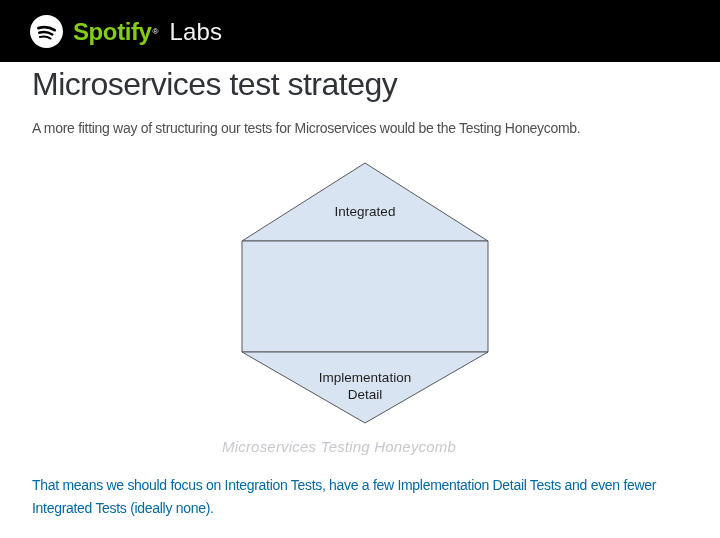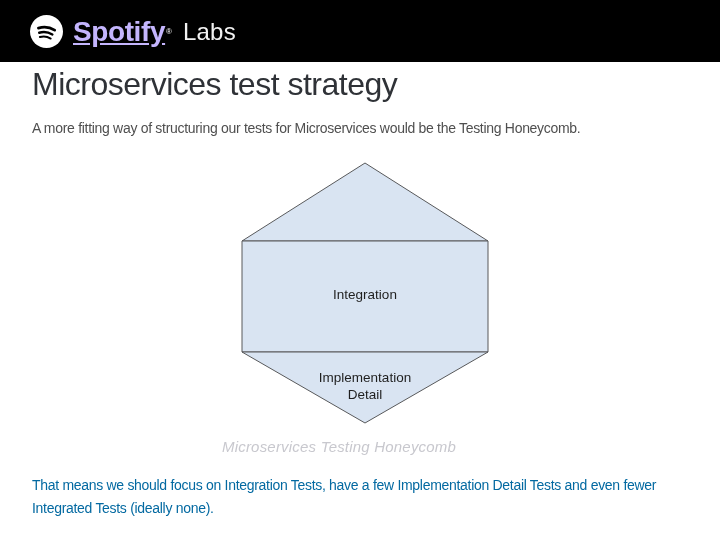--- a/index.html
+++ b/index.html
@@ -26,12 +26,11 @@
   .logo-icon { width: 33px; height: 33px; display: block; }
   .brand-name {
     margin-left: 10px;
-    color: #c4b5fd;
-    font-size: 28px;
+    color: #84cc16;
+    font-size: 24px;
     font-weight: 700;
     letter-spacing: -0.4px;
     line-height: 33px;
-    text-decoration: underline;
   }
   .registered {
     color: #ffffff;

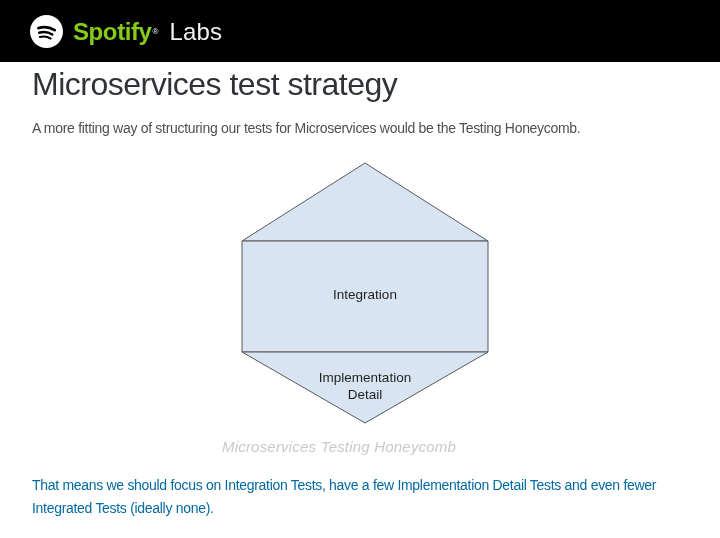--- a/index.html
+++ b/index.html
@@ -137,6 +137,7 @@
     <rect class="cell" x="20" y="86" width="246" height="111"></rect>
     <polygon class="cell" points="20,197 266,197 143,268"></polygon>
   </svg>
+  <div class="layer-label top">Integrated</div>
   <div class="layer-label middle">Integration</div>
   <div class="layer-label bottom">Implementation
 Detail</div>

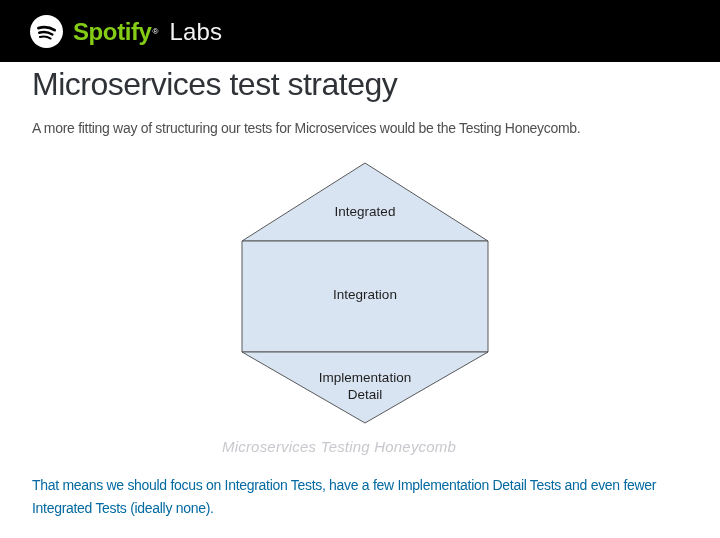--- a/index.html
+++ b/index.html
@@ -138,7 +138,6 @@
     <polygon class="cell" points="20,197 266,197 143,268"></polygon>
   </svg>
   <div class="layer-label top">Integrated</div>
-  <div class="layer-label middle">Integration</div>
   <div class="layer-label bottom">Implementation
 Detail</div>
   <figcaption class="diagram-caption">Microservices Testing Honeycomb</figcaption>

